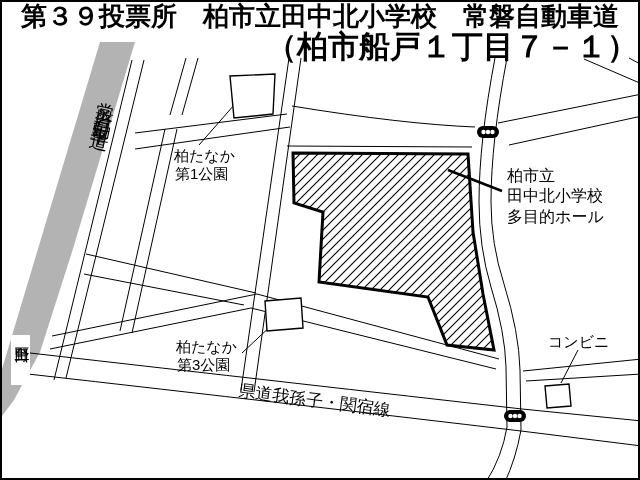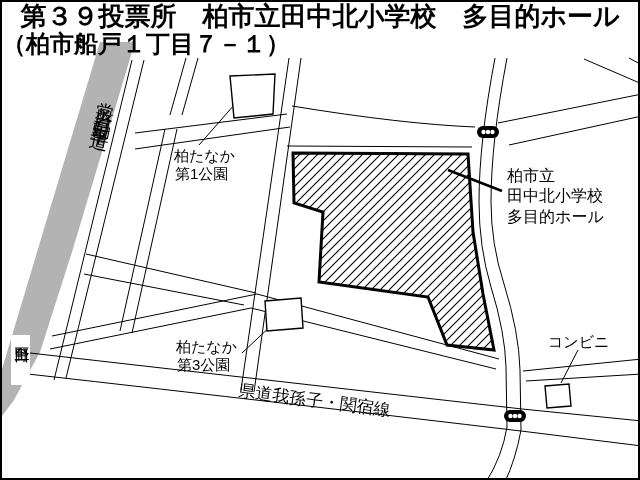--- a/index.html
+++ b/index.html
@@ -137,7 +137,7 @@
   <div class="vtext expwy-label">常磐自動車道</div>
   <div class="vtext noda-label">至野田</div>
 
-  <div class="title1">第３９投票所　柏市立田中北小学校　多目的ホール</div>
+  <div class="title1">第３９投票所　柏市立田中北小学校　常磐自動車道</div>
   <div class="title2">（柏市船戸１丁目７－１）</div>
 
 </div>

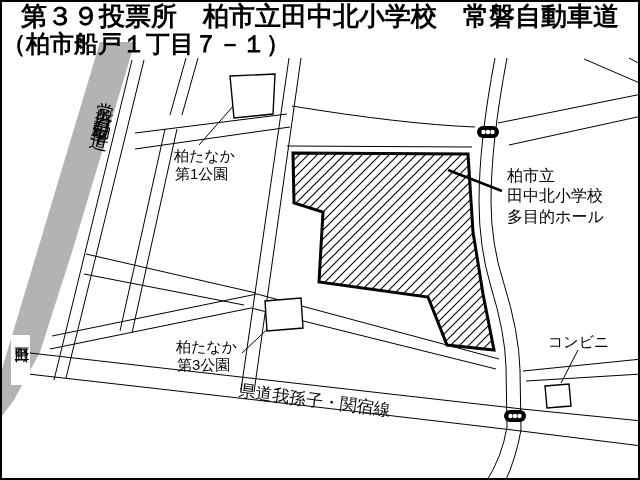--- a/index.html
+++ b/index.html
@@ -18,7 +18,7 @@
   }
   .title2 {
     position:absolute; top:29px; left:0; width:100%;
-    text-align:left; font-weight:bold; font-size:24px;
+    text-align:right; font-weight:bold; font-size:31px;
     white-space:pre; line-height:1.05;
   }
   .vtext {

